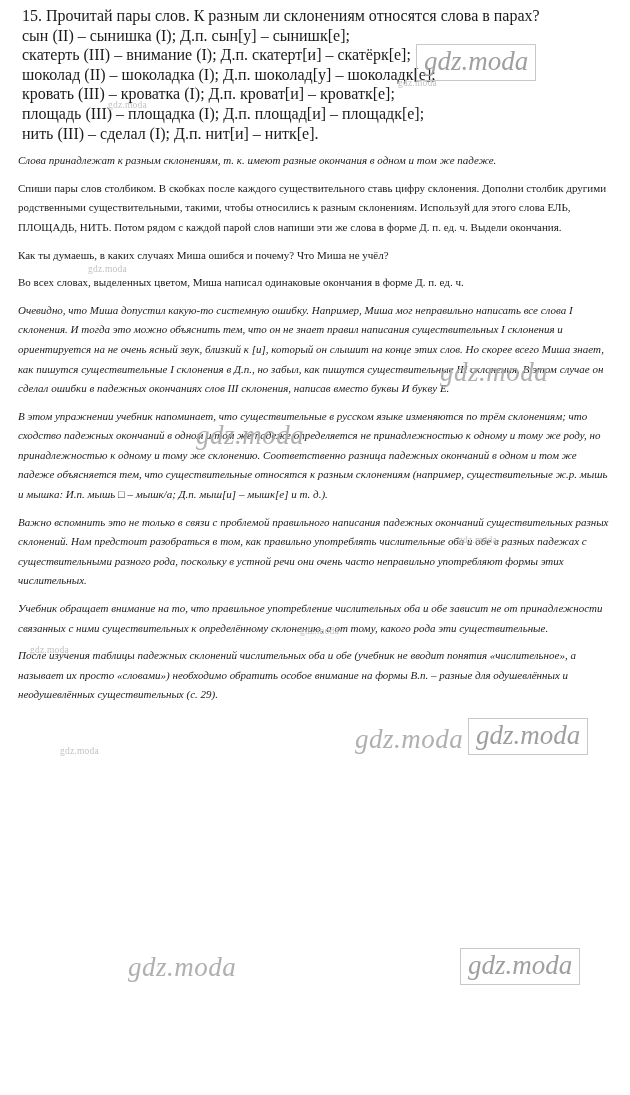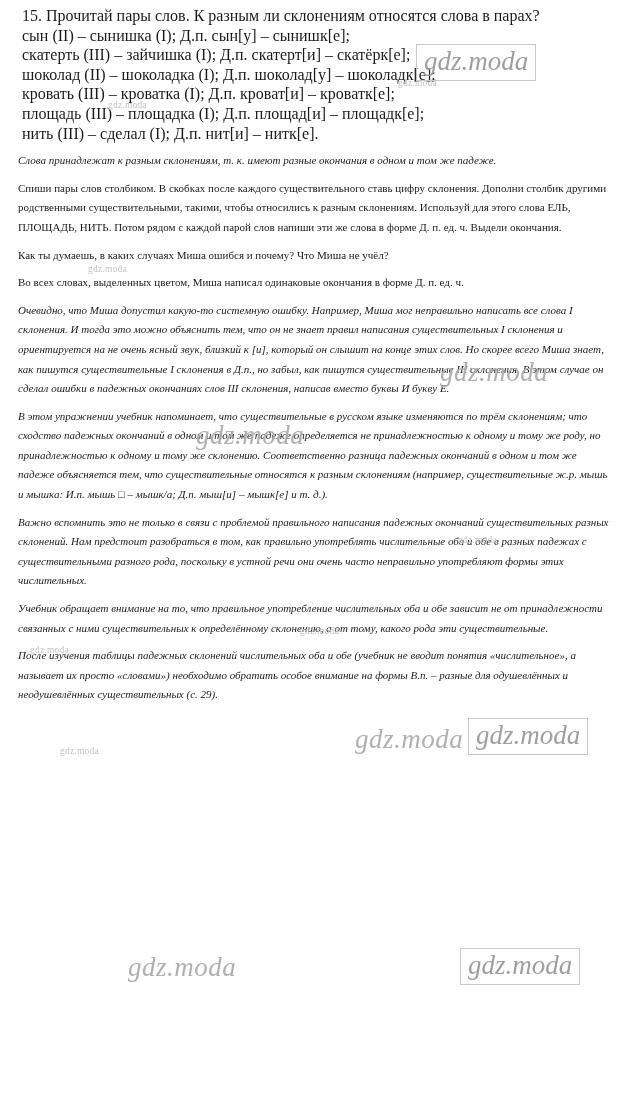--- a/index.html
+++ b/index.html
@@ -91,7 +91,7 @@
   </div>
 
   <div class="line">сын (II) – сынишка (I); Д.п. сын[у] – сынишк[е];</div>
-  <div class="line">скатерть (III) – зайчишка (I); Д.п. скатерт[и] – скатёрк[е];</div>
+  <div class="line">скатерть (III) – внимание (I); Д.п. скатерт[и] – скатёрк[е];</div>
   <div class="line">шоколад (II) – шоколадка (I); Д.п. шоколад[у] – шоколадк[е];</div>
   <div class="line">кровать (III) – кроватка (I); Д.п. кроват[и] – кроватк[е];</div>
   <div class="line">площадь (III) – площадка (I); Д.п. площад[и] – площадк[е];</div>

